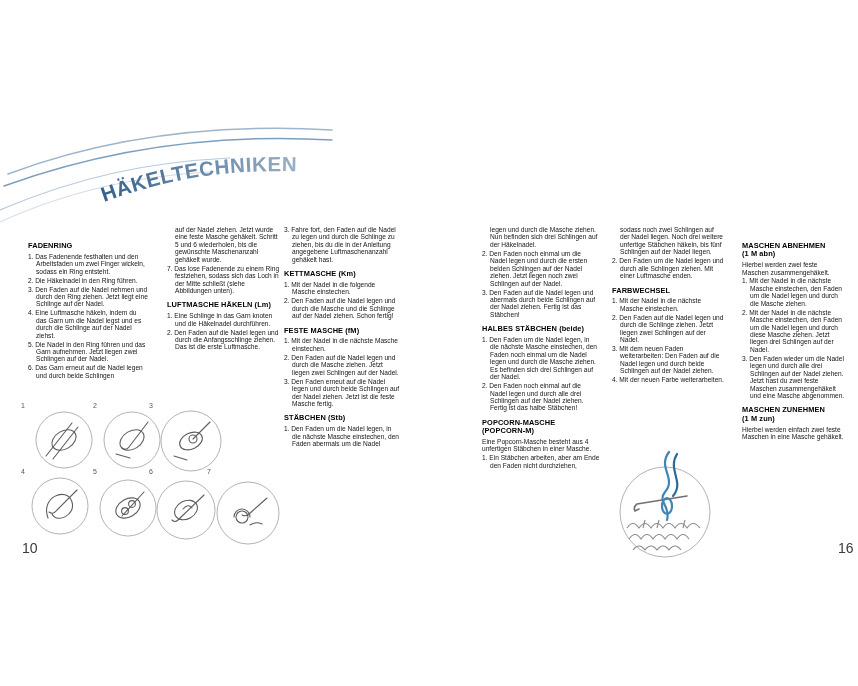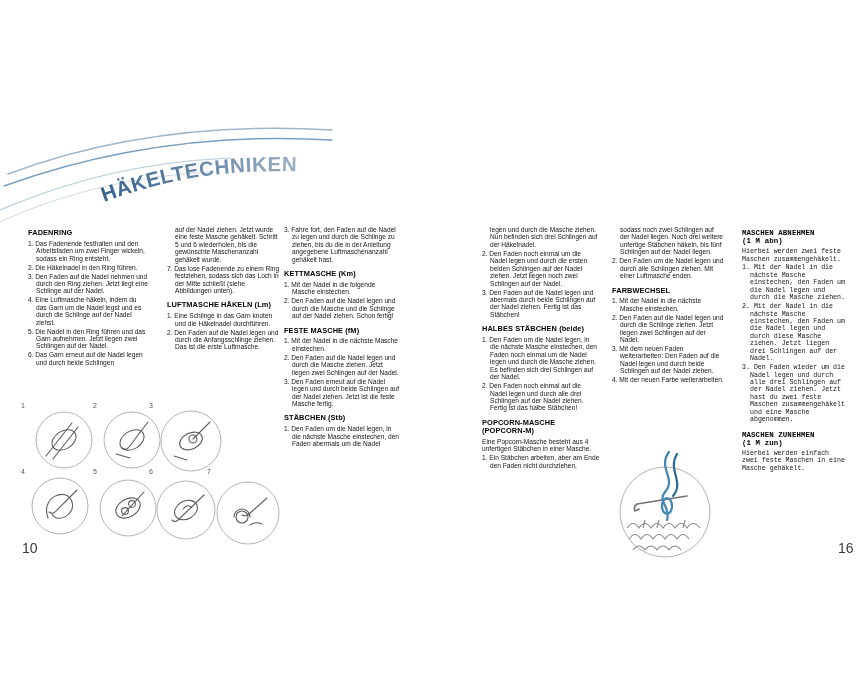--- a/index.html
+++ b/index.html
@@ -22,7 +22,7 @@
   .c6 { left: 742px; width: 104px; font-family: Liberation Mono, monospace; }
   .heading { font-weight: bold; font-size: 7.4px; line-height: 1.12;
              margin: 7px 0 2.5px; white-space: pre-line; letter-spacing: 0.1px; color:#000; }
-  .col > .heading:first-child { margin-top: 3px; }
+  .col > .heading:first-child { margin-top: 16px; }
   .item { margin: 0 0 1.5px; padding-left: 8px; text-indent: -8px; }
   .cont { margin: 0 0 1.5px; padding-left: 8px; }
   .para { margin: 0 0 1.5px; }

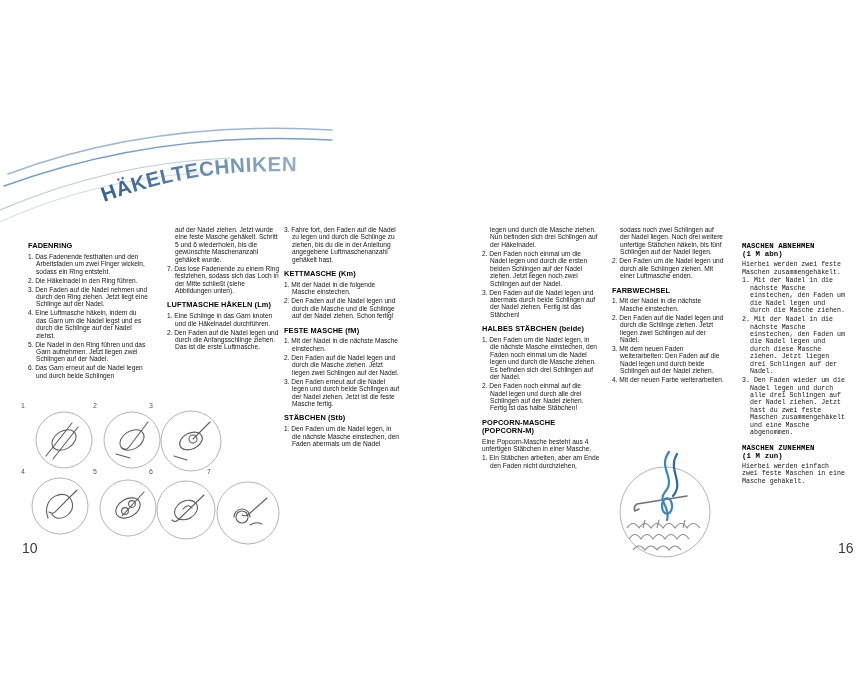--- a/index.html
+++ b/index.html
@@ -19,7 +19,7 @@
   .c3 { left: 284px; width: 116px; }
   .c4 { left: 482px; width: 118px; }
   .c5 { left: 612px; width: 112px; }
-  .c6 { left: 742px; width: 104px; font-family: Liberation Mono, monospace; }
+  .c6 { left: 742px; width: 104px; }
   .heading { font-weight: bold; font-size: 7.4px; line-height: 1.12;
              margin: 7px 0 2.5px; white-space: pre-line; letter-spacing: 0.1px; color:#000; }
   .col > .heading:first-child { margin-top: 16px; }

